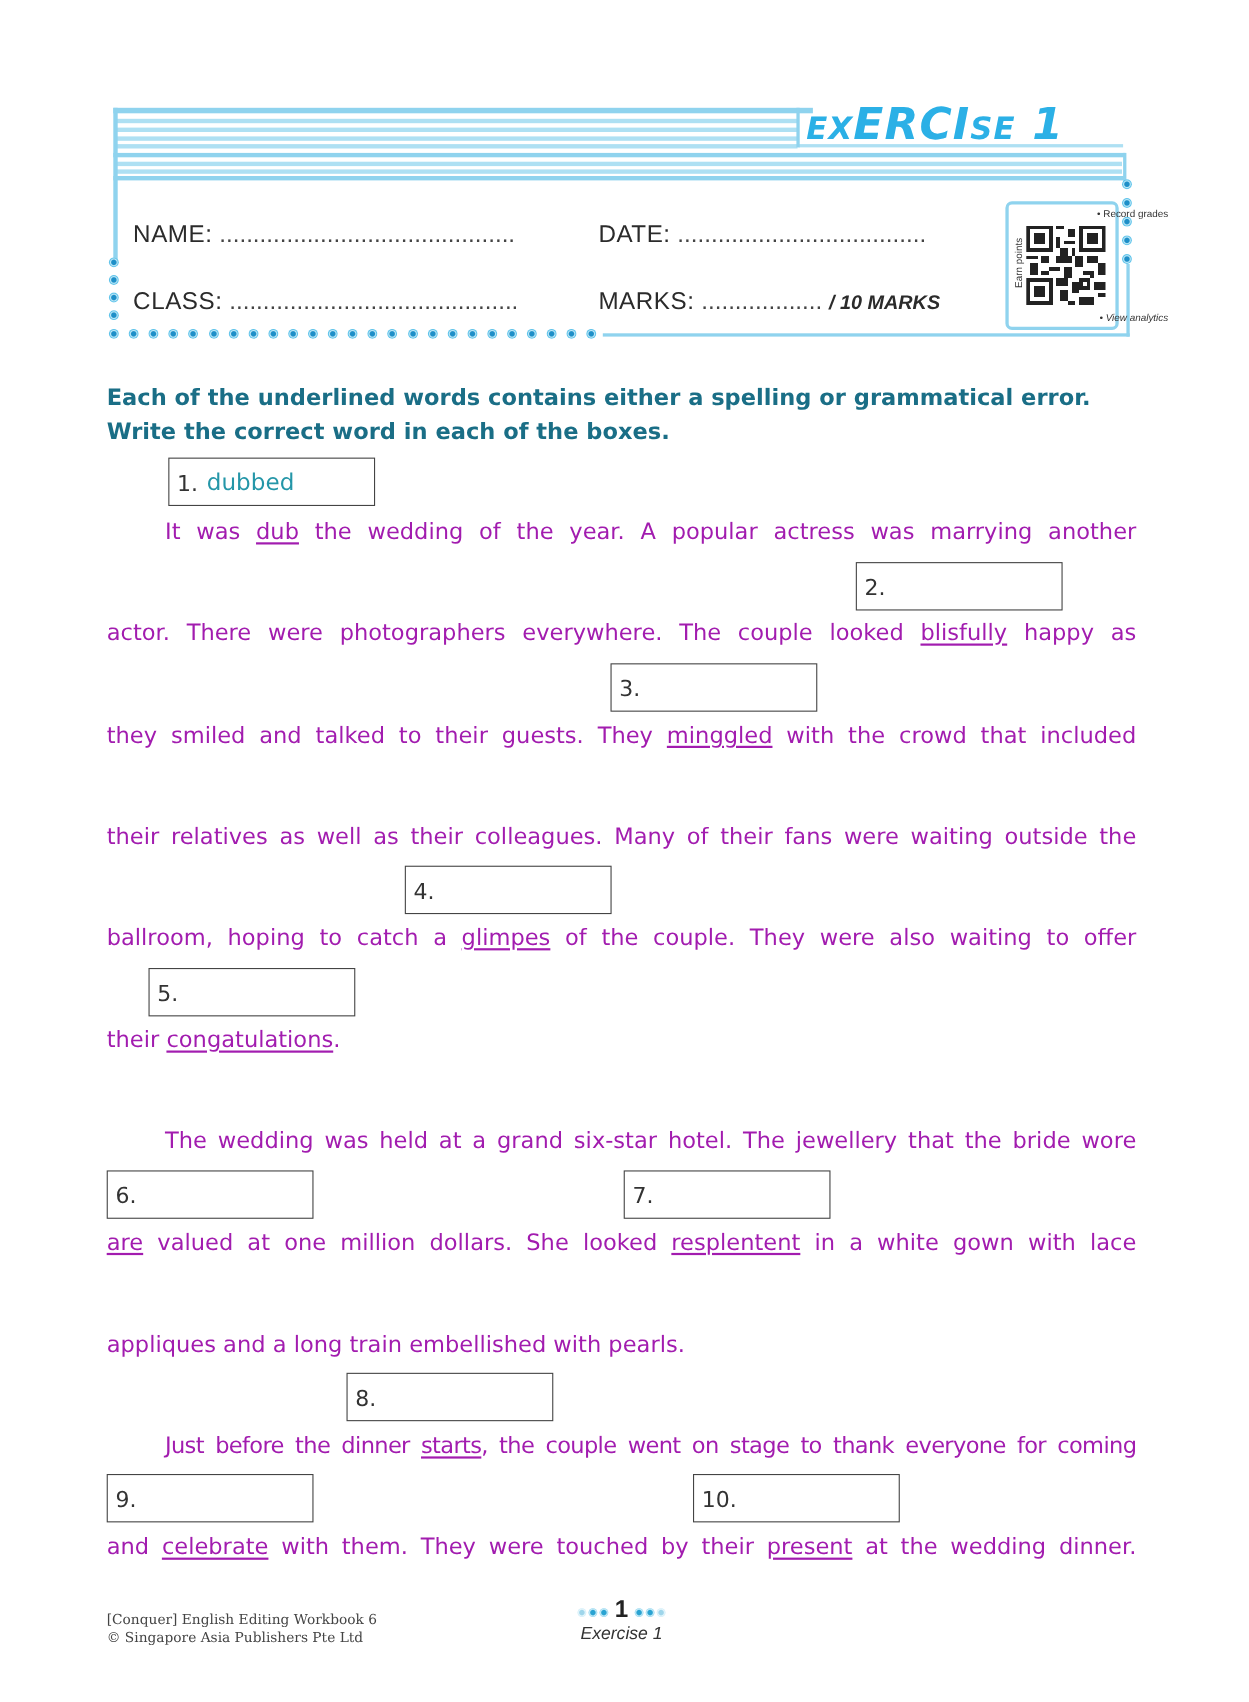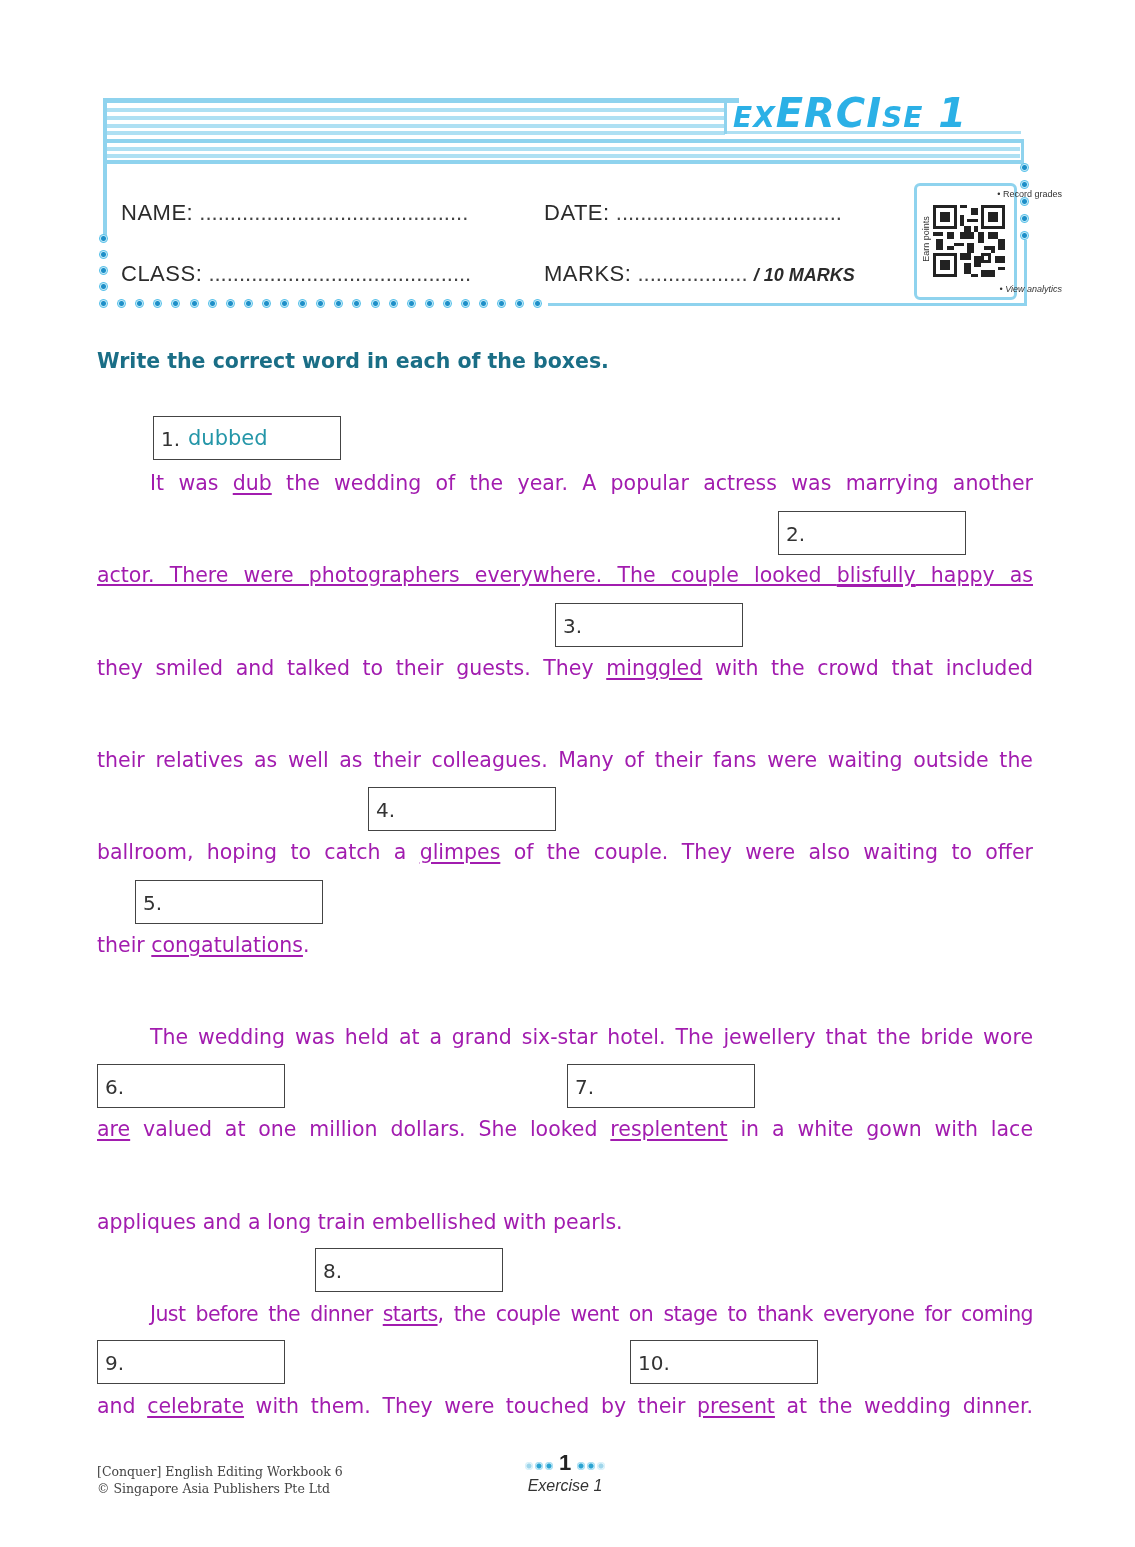--- a/index.html
+++ b/index.html
@@ -194,6 +194,7 @@
 </div>
 
 <div class="instr">
+  <div>Each of the underlined words contains either a spelling or grammatical error.</div>
   <div>Write the correct word in each of the boxes.</div>
 </div>
 

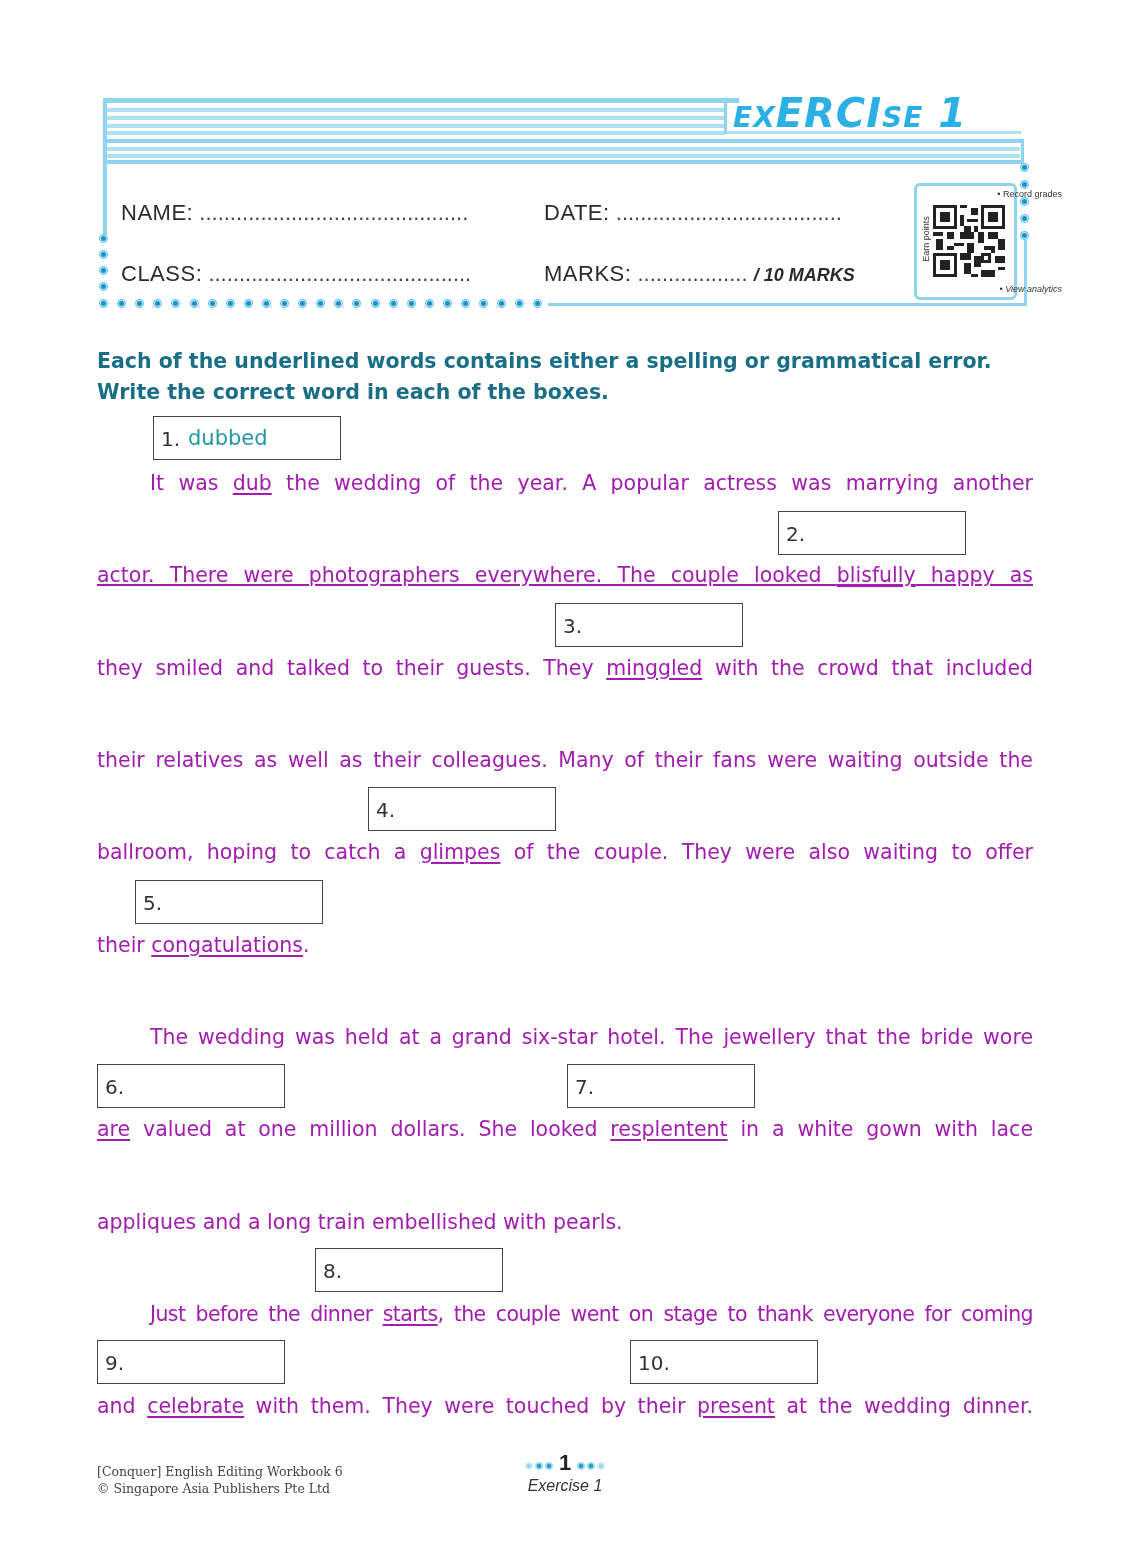--- a/index.html
+++ b/index.html
@@ -242,7 +242,7 @@
 <div class="para" style="top:471px; left:150px; width:883px;">
   <span>It was </span><span class="u">dub</span><span> the wedding of the year. A popular actress was marrying another</span>
 </div>
-<div class="para" style="top:563px;text-decoration:underline;">
+<div class="para" style="top:563px;">
   <span>actor. There were photographers everywhere. The couple looked </span><span class="u">blisfully</span><span> happy as</span>
 </div>
 <div class="para" style="top:656px;">

